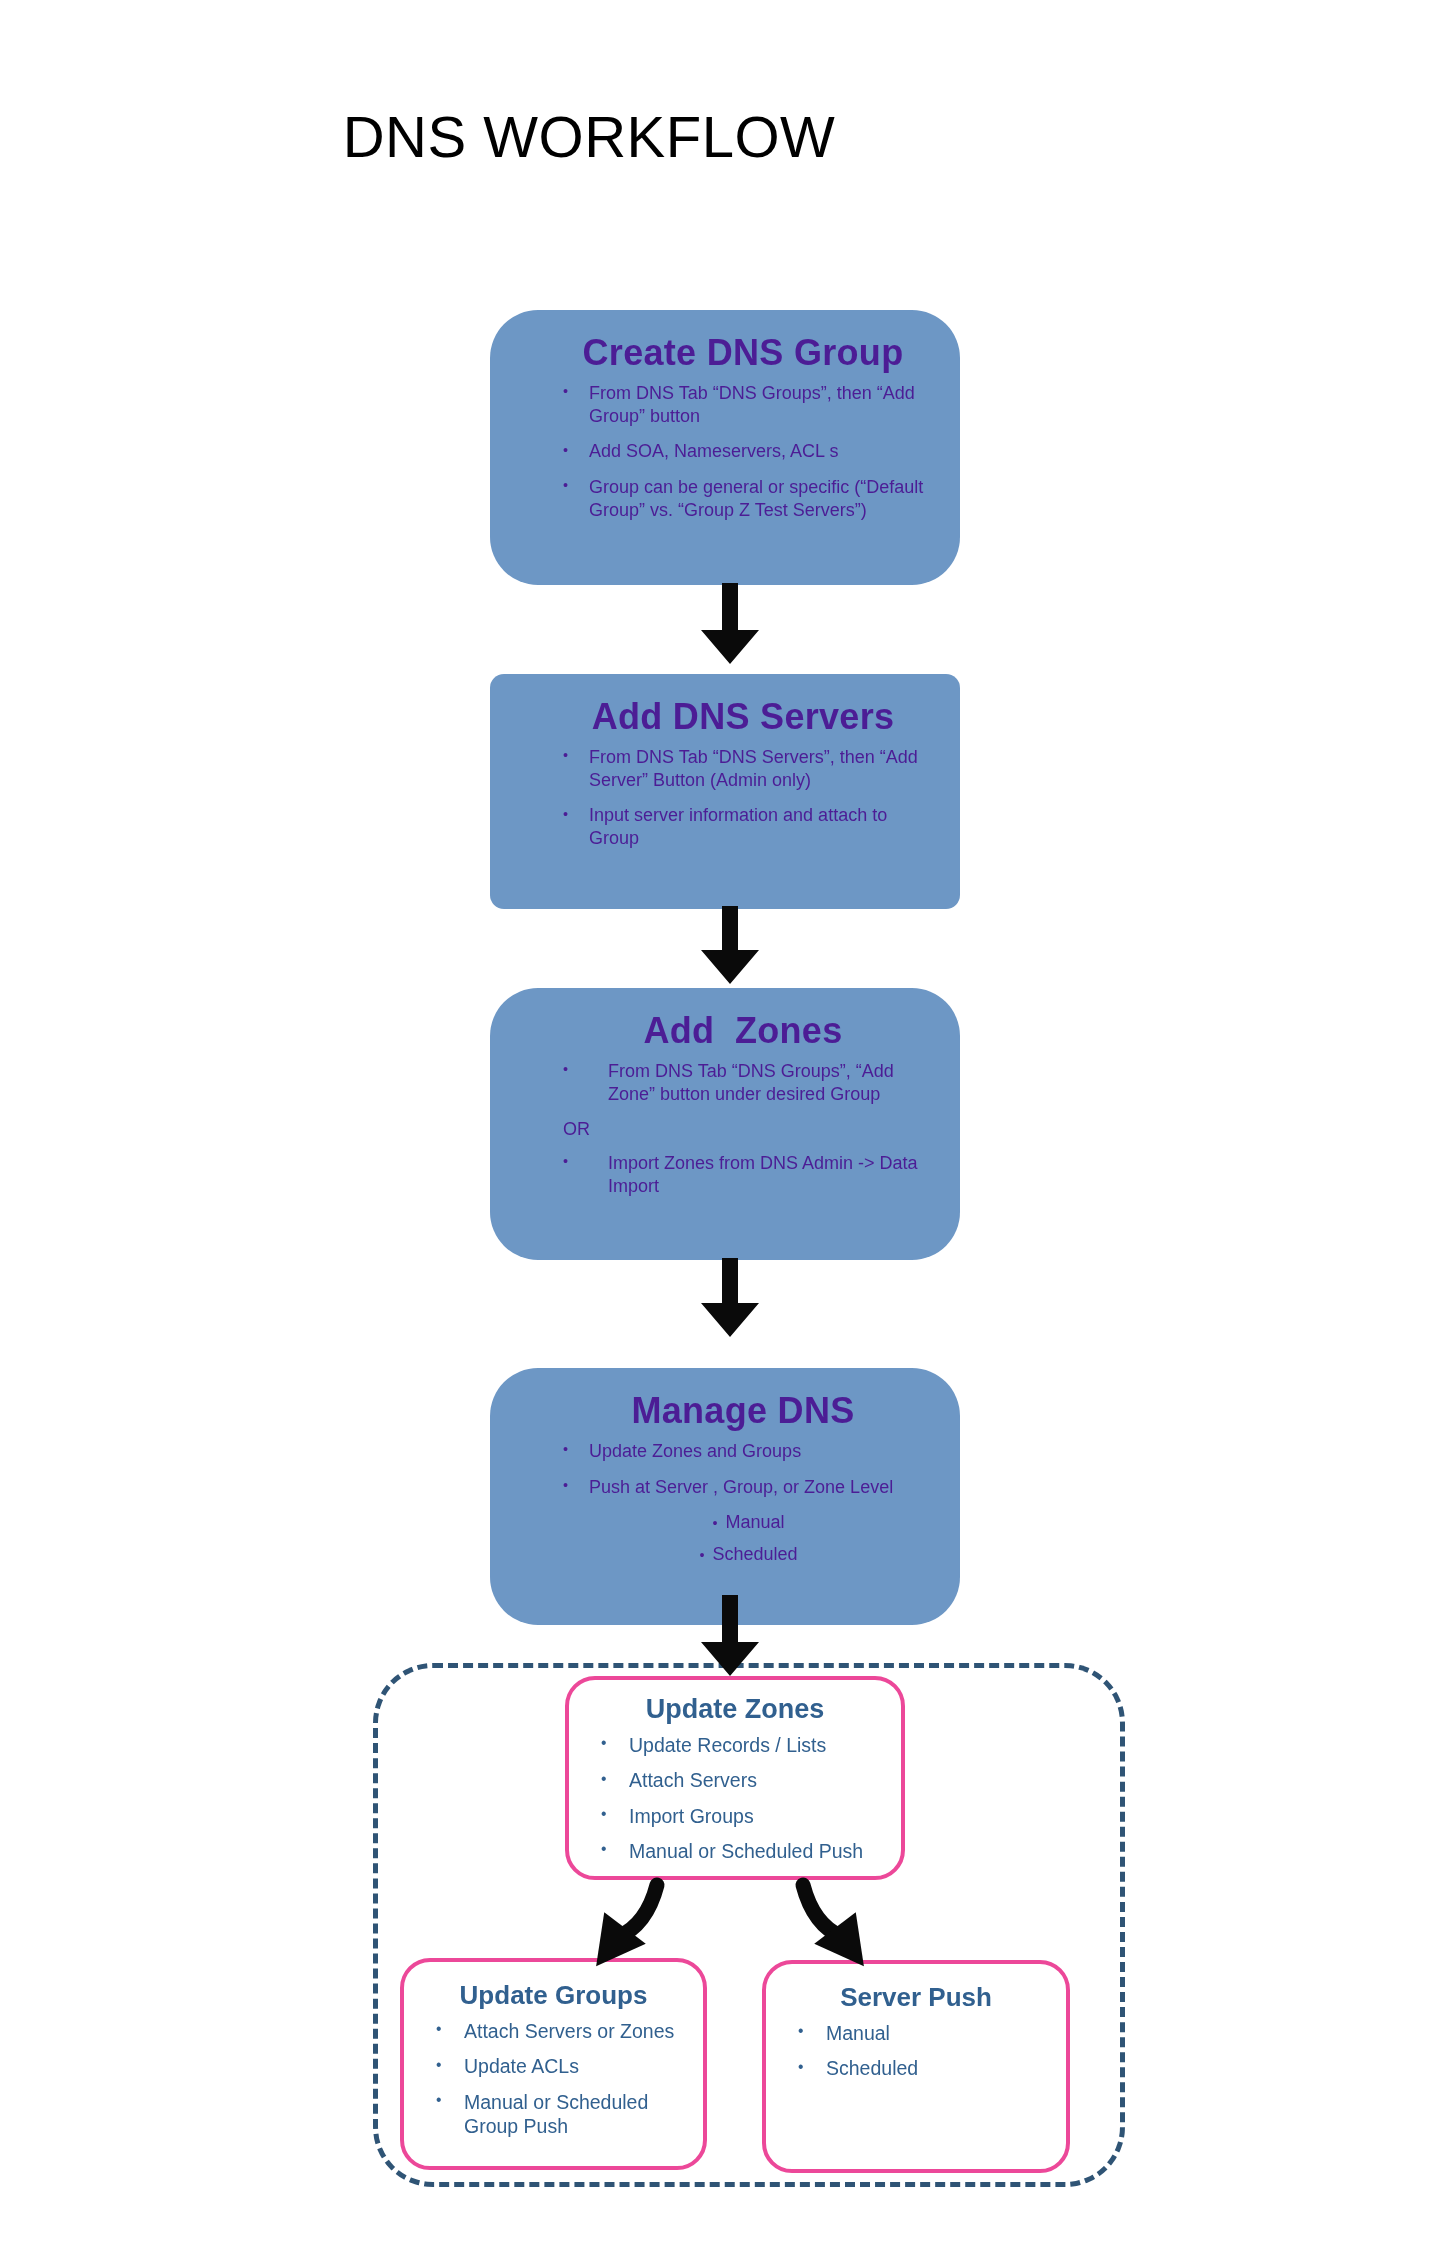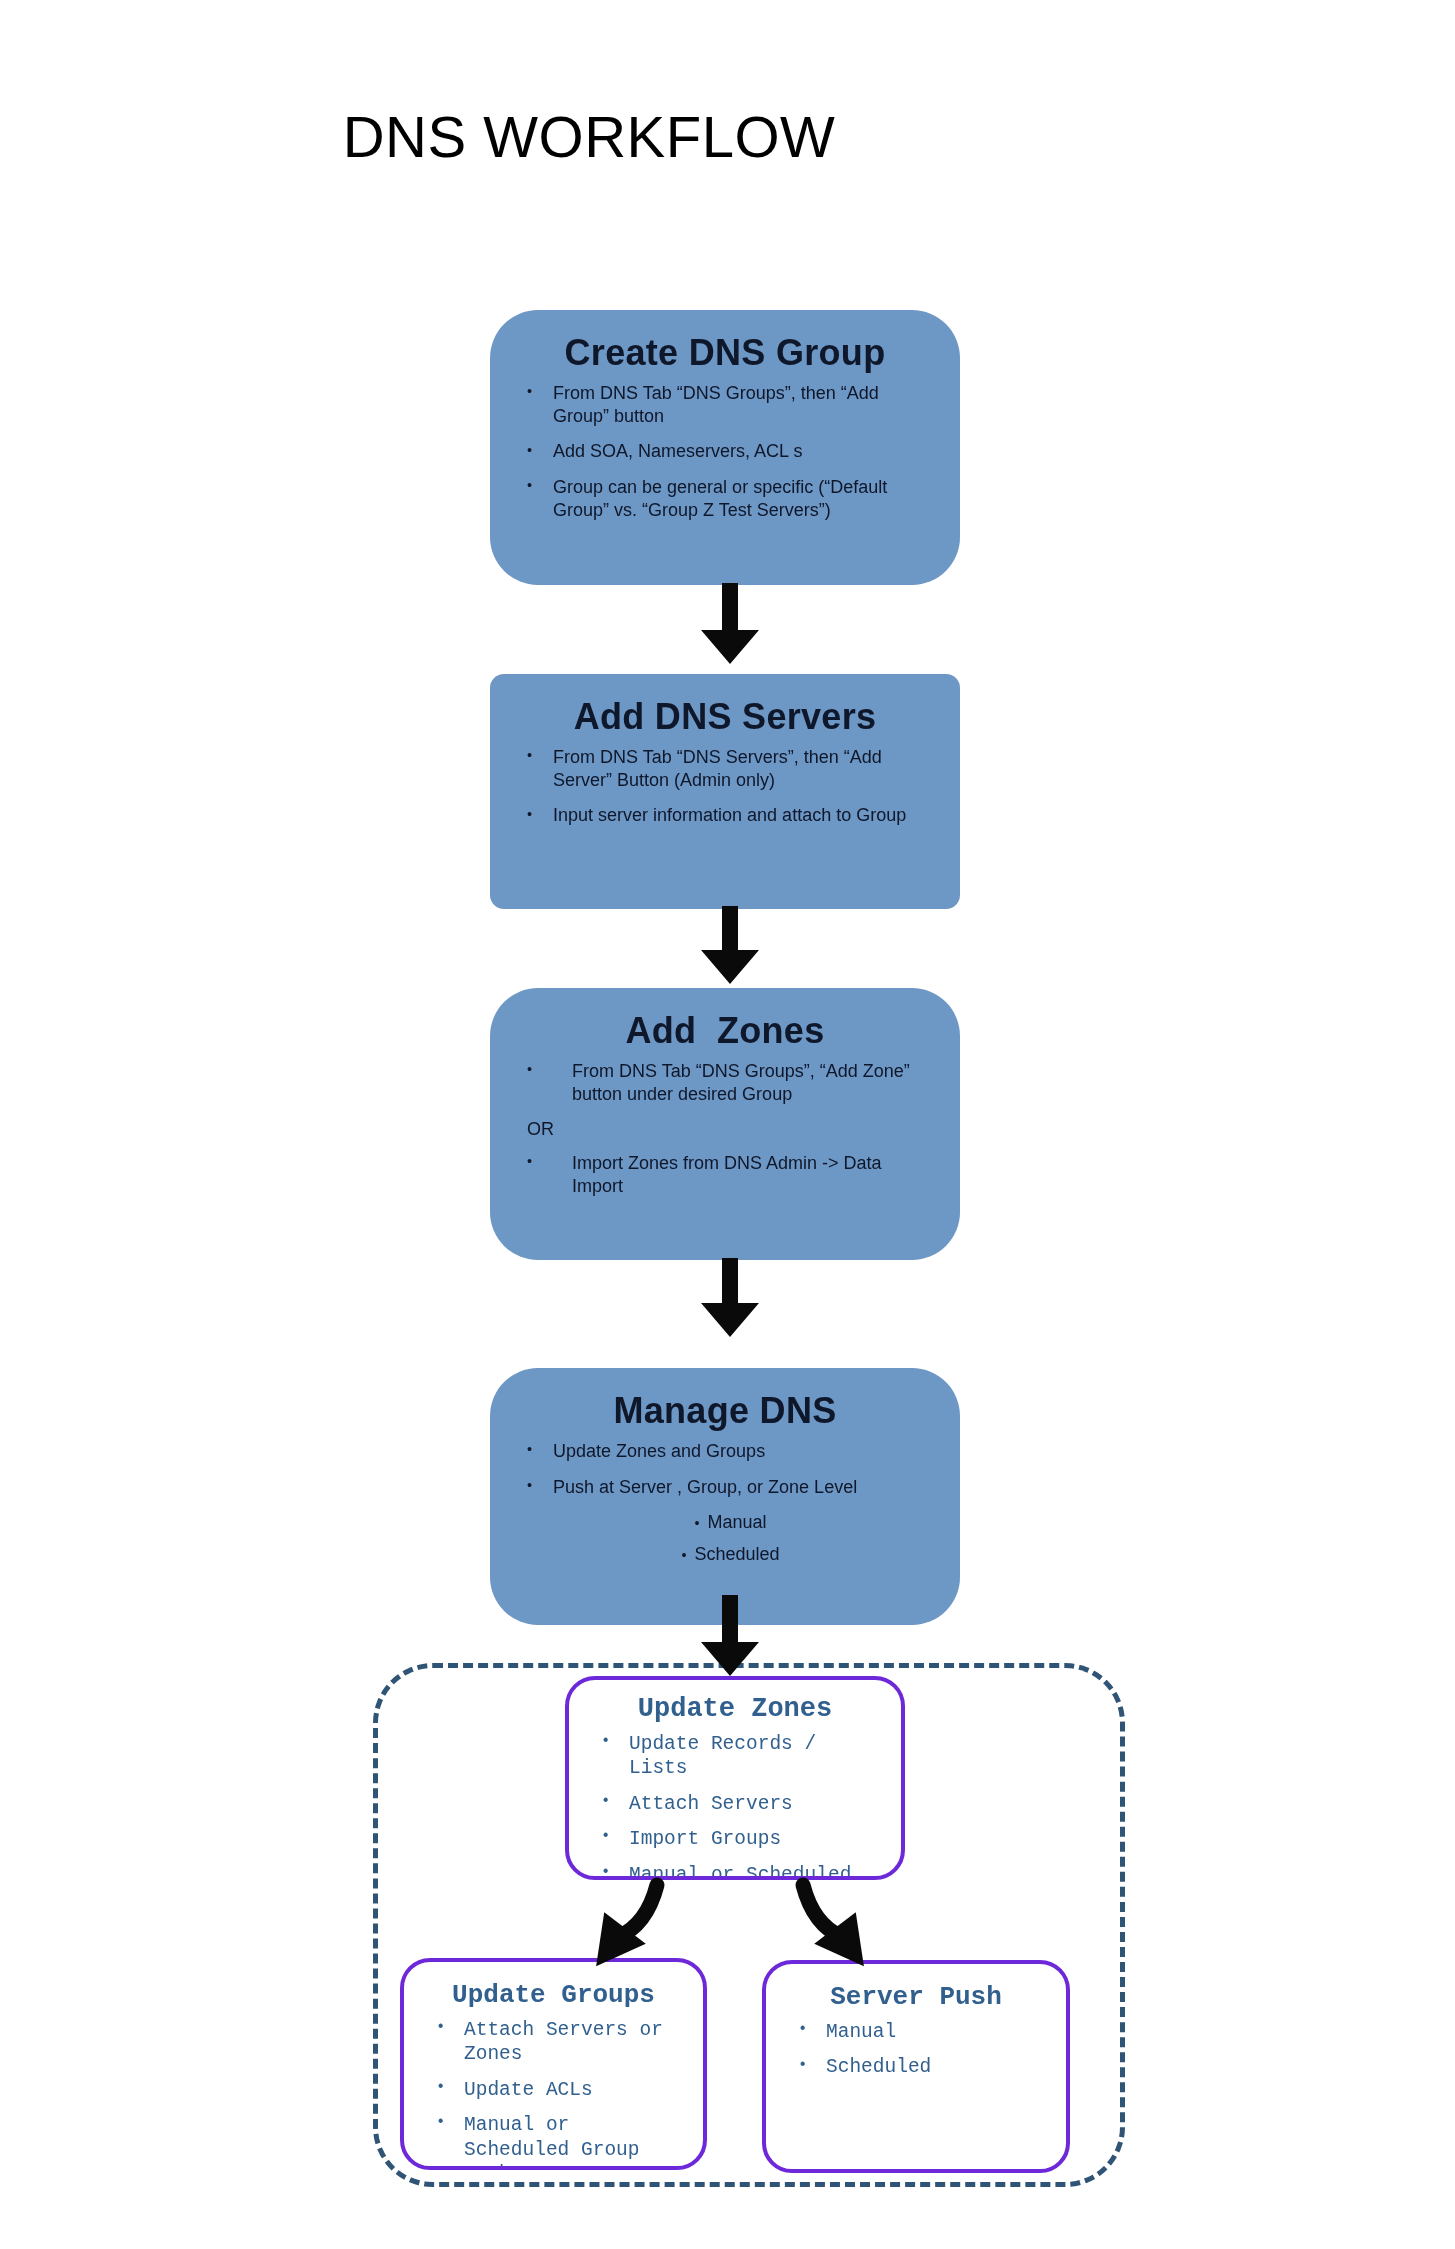--- a/index.html
+++ b/index.html
@@ -15,7 +15,7 @@
   
   .flow-box {
     position:absolute; left:490px; width:470px; box-sizing:border-box;
-    background:#6D97C5; border-radius:48px; color:#0f172a; overflow:hidden;
+    background:#6D97C5; border-radius:48px; color:#4c1d95; overflow:hidden;padding-left:36px;
   }
   .flow-box h2 {
     margin:22px 14px 8px; text-align:center; font-size:36px; font-weight:700;

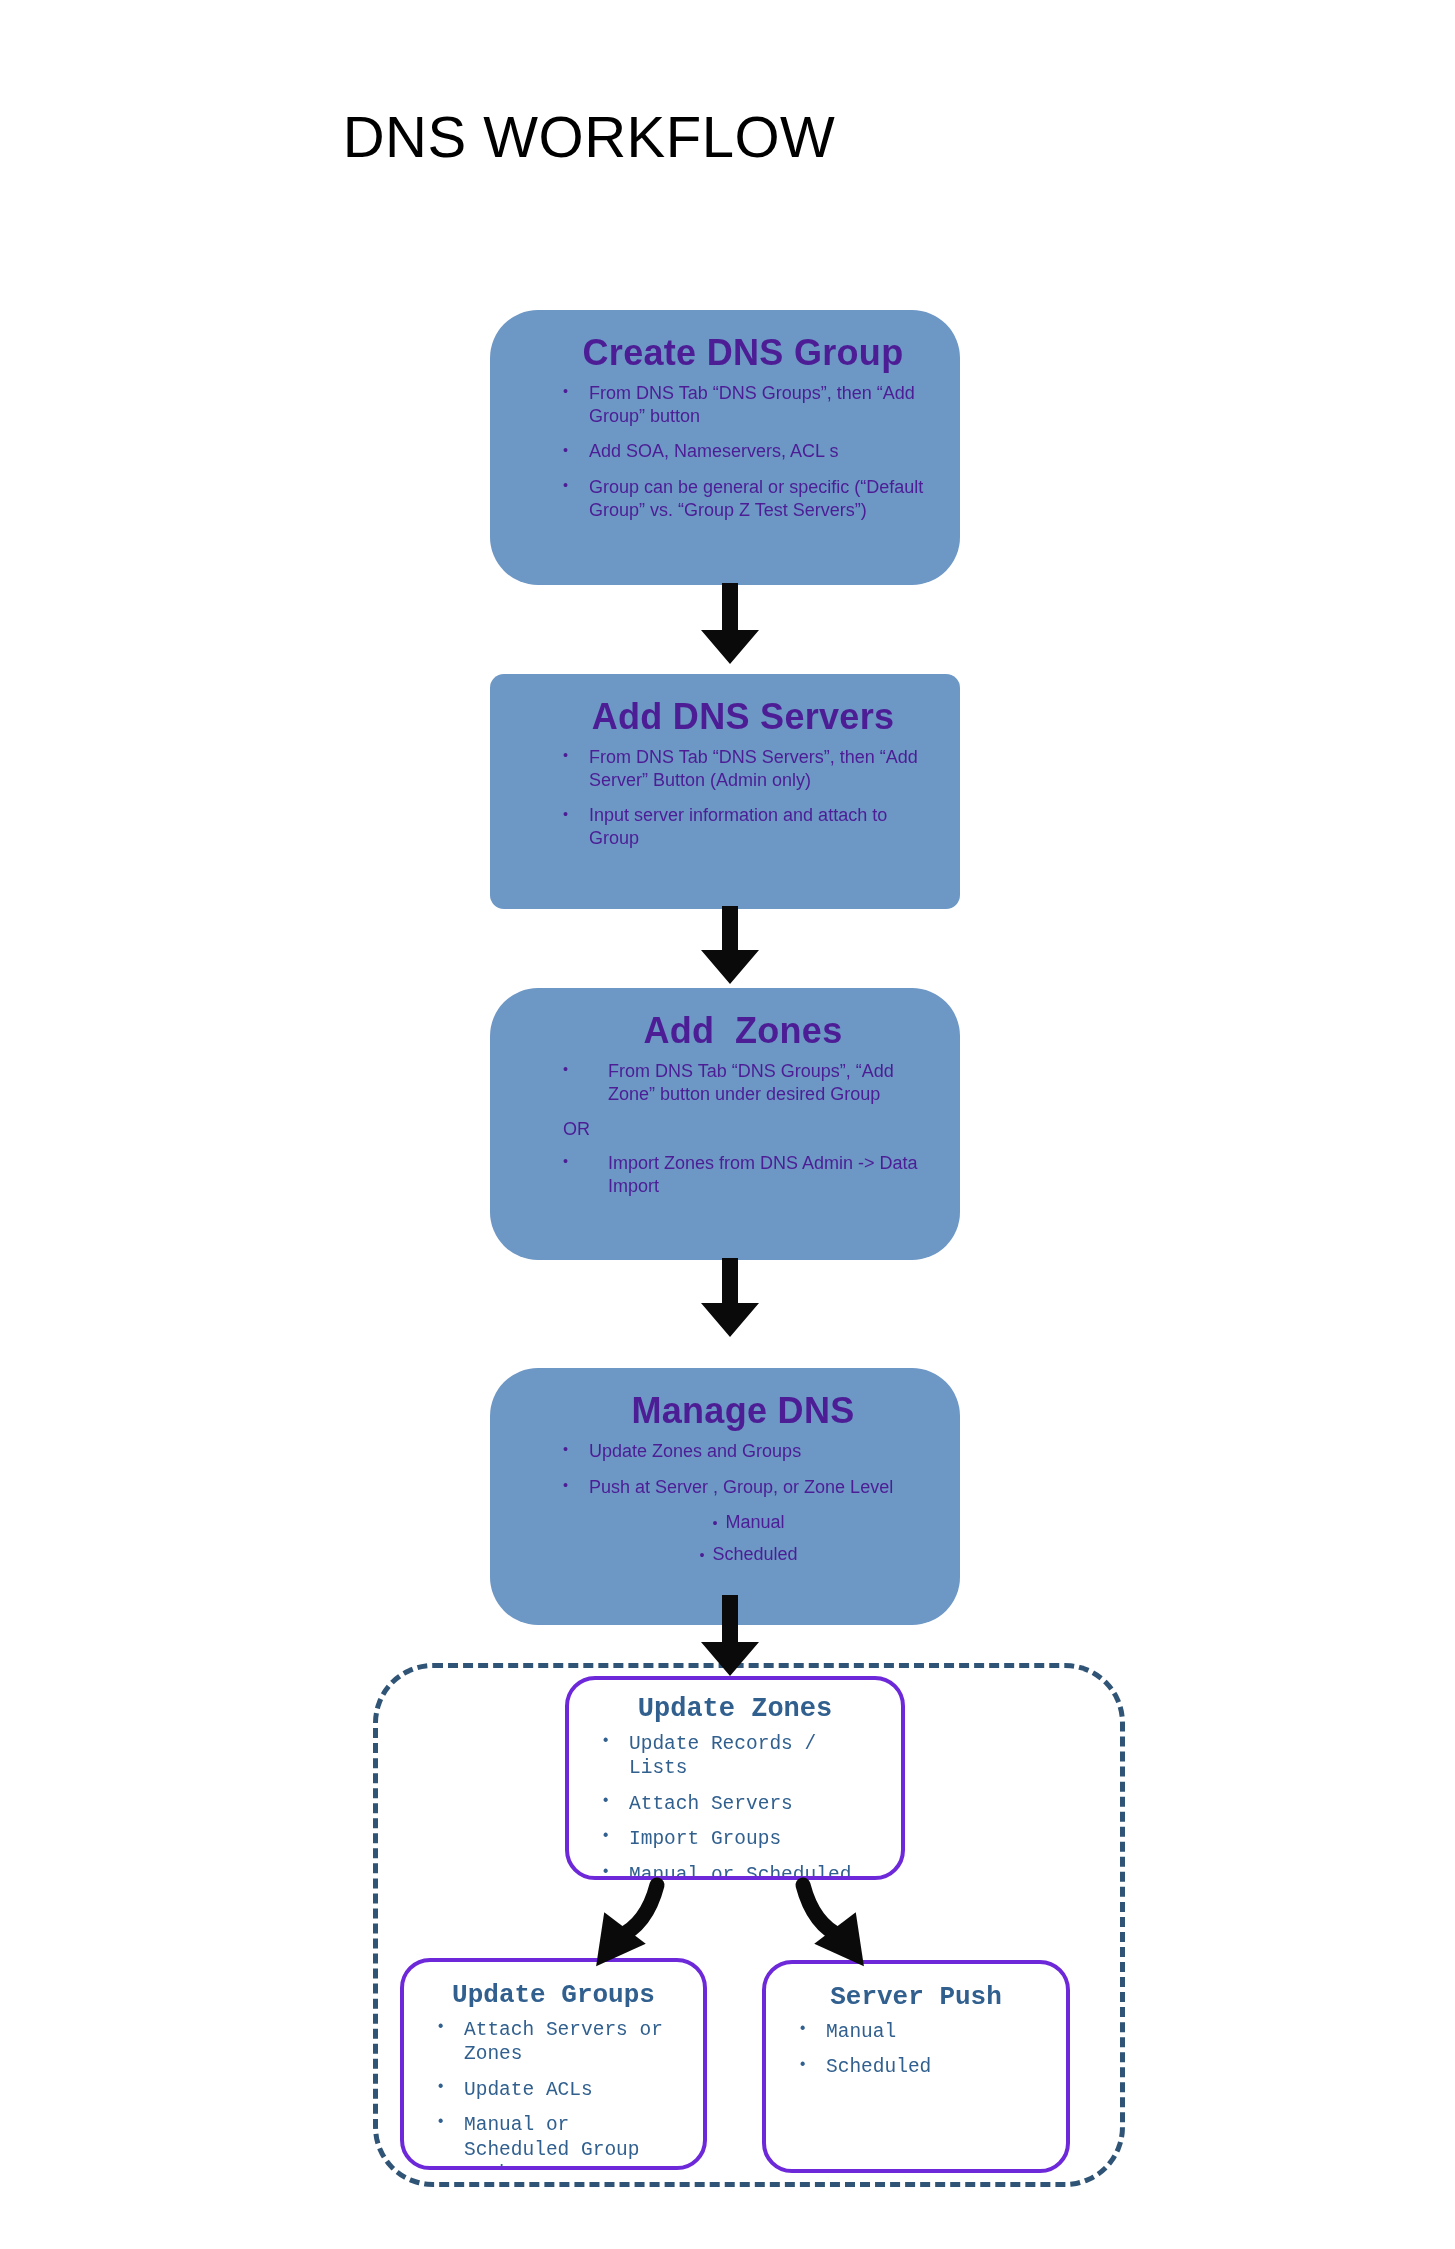--- a/index.html
+++ b/index.html
@@ -40,7 +40,7 @@
   
   .inner-box {
     position:absolute; box-sizing:border-box; background:#ffffff;
-    border:4px solid #6d28d9; border-radius:30px; color:#31608F; overflow:hidden;font-family:Liberation Mono, monospace;
+    border:4px solid #ec4899; border-radius:30px; color:#31608F; overflow:hidden;
   }
   .inner-box h3 {
     margin:14px 10px 8px; text-align:center; font-size:27px; font-weight:700;

